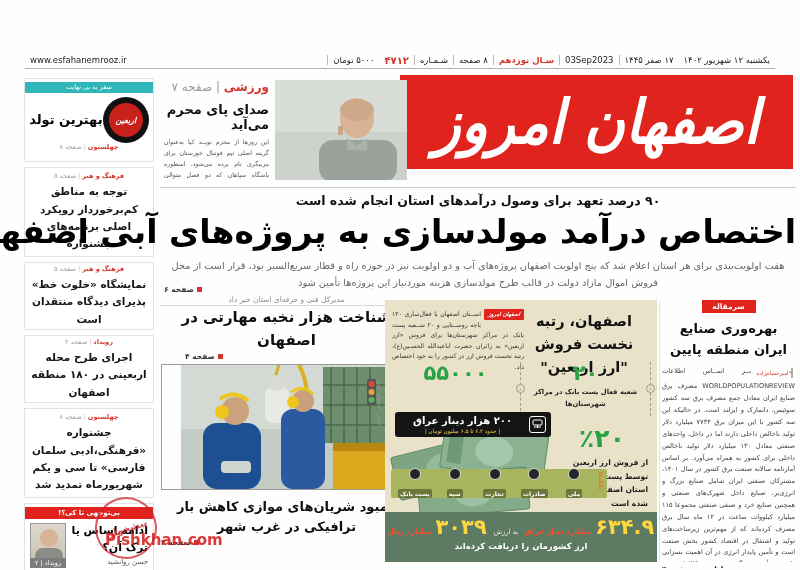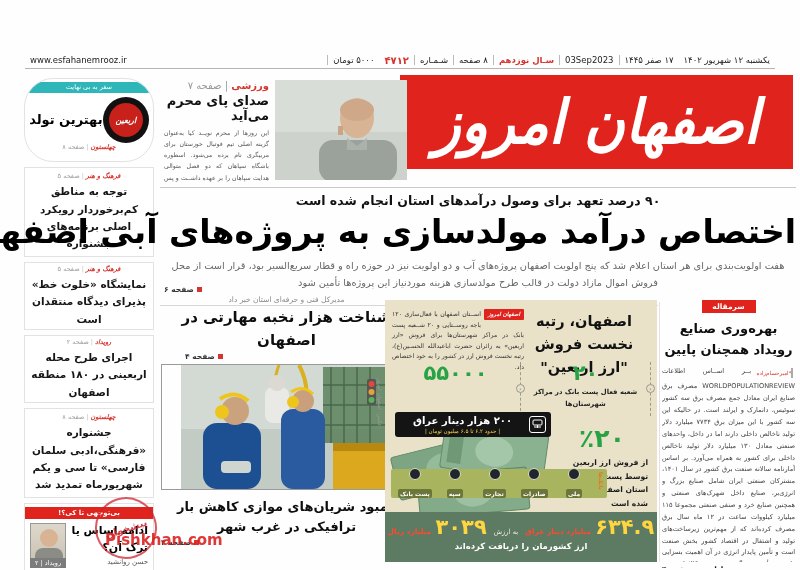--- a/index.html
+++ b/index.html
@@ -30,7 +30,7 @@
   .side-sep { color:#c0c0c0; padding:0 2px; }
   .side-title { font-size:10.5px; font-weight:bold; color:#161616; line-height:1.65; }
 
-  .box-arbaein { height:84px; padding:0 0 4px;border-radius:29px; }
+  .box-arbaein { height:84px; padding:0 0 4px; }
   .arb-bar { height:11px; background:#2fb6b9; color:#fff; font-size:6.5px; text-align:center; line-height:11px; }
   .arb-row { display:flex; align-items:center; justify-content:space-around; padding:4px 4px 0; }
   .arb-logo { width:46px; height:46px; border-radius:50%; background:#111; position:relative; flex:none; }

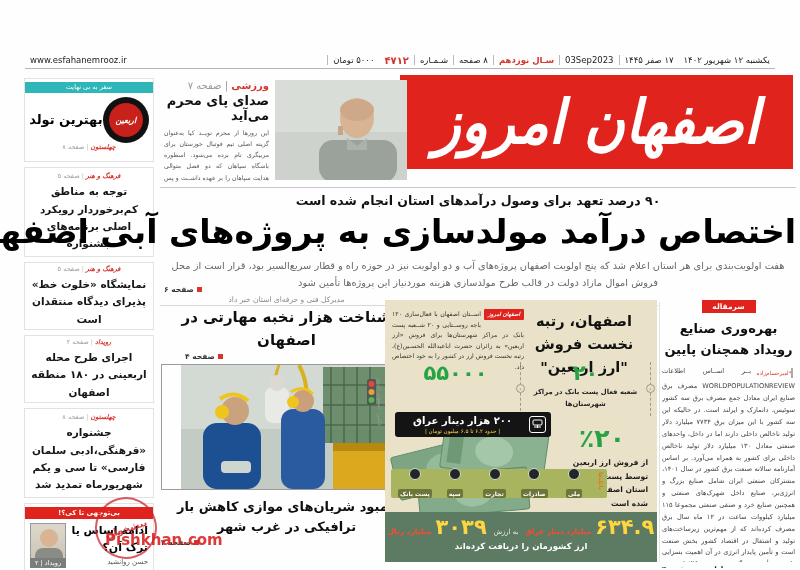--- a/index.html
+++ b/index.html
@@ -53,7 +53,7 @@
   .sport { position:absolute; left:164px; top:80px; width:243px; height:104px; display:flex; gap:6px; }
   .sport-photo { width:132px; height:100px; flex:none; overflow:hidden; }
   .sport-text { flex:1; text-align:right; overflow:hidden; }
-  .sport-tag { font-size:10px; margin-bottom:2px;text-align:right; }
+  .sport-tag { font-size:12px; margin-bottom:8px;text-align:right; }
   .sport-tag .sec { color:#d6342c; font-weight:bold; }
   .sport-tag .pg { color:#999; }
   .sport-title { font-size:13px; font-weight:bold; color:#111; margin:2px 0 4px; }

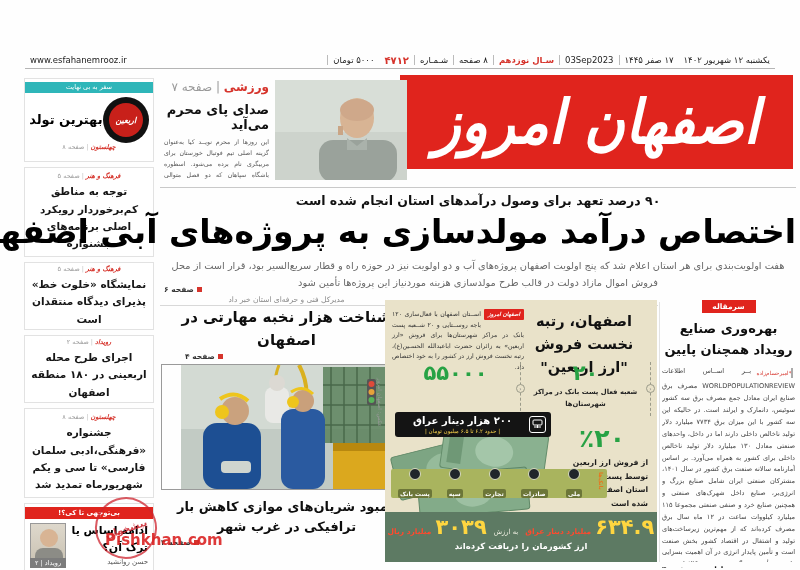--- a/index.html
+++ b/index.html
@@ -26,7 +26,7 @@
   .side-box { border:1px solid #e2e2e2; background:#fff; margin-bottom:5px; padding:5px 5px 4px;
     text-align:center; overflow:hidden; display:flex; flex-direction:column; justify-content:center; }
   .side-label { font-size:6.5px; color:#9a9a9a; margin-bottom:3px; }
-  .side-section { color:#d6342c; font-weight:bold;font-style:italic; }
+  .side-section { color:#d6342c; font-weight:bold; }
   .side-sep { color:#c0c0c0; padding:0 2px; }
   .side-title { font-size:10.5px; font-weight:bold; color:#161616; line-height:1.65; }
 

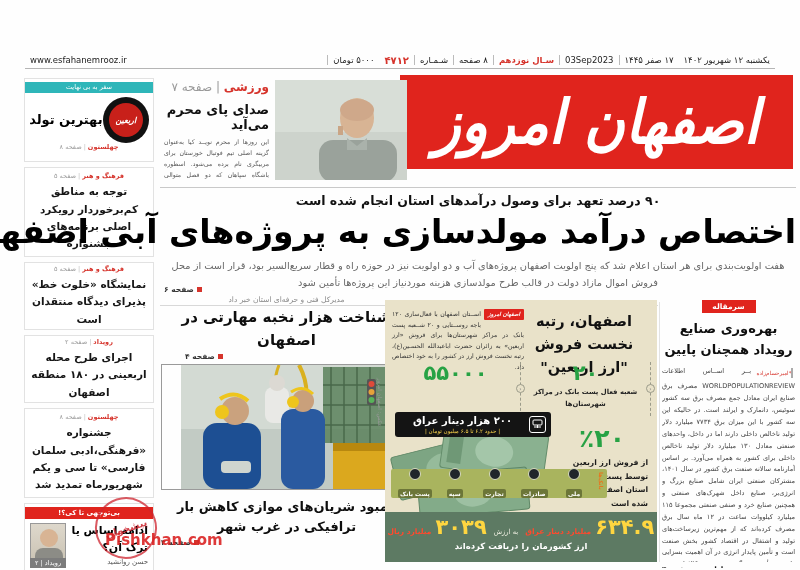--- a/index.html
+++ b/index.html
@@ -385,7 +385,7 @@
 
   <div class="editorial">
     <div class="ed-tab">سرمقاله</div>
-    <div class="ed-title">بهره‌وری صنایع رویداد همچنان پایین</div>
+    <div class="ed-title">بهره‌وری صنایع ایران منطقه پایین</div>
     <div class="ed-body">
       <span class="ed-photo-wrap">
         <span class="ed-photo"></span>

